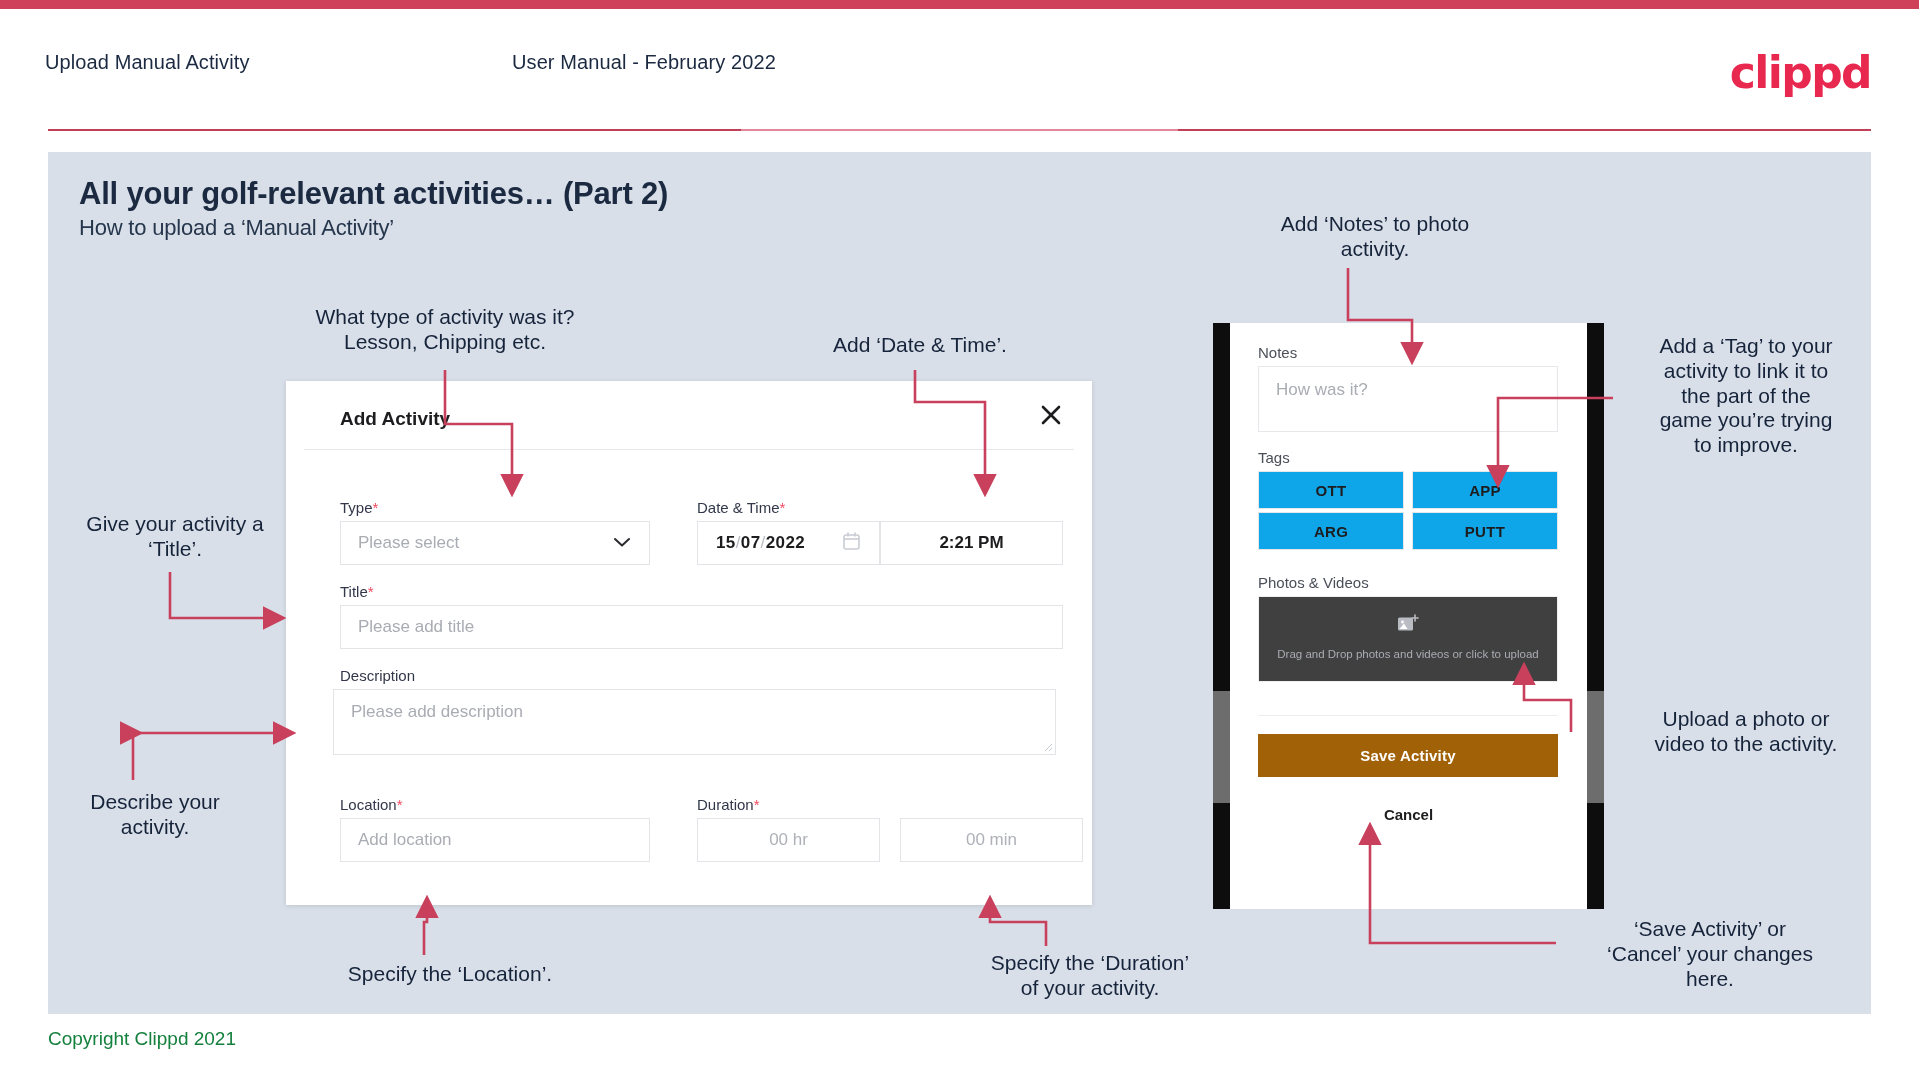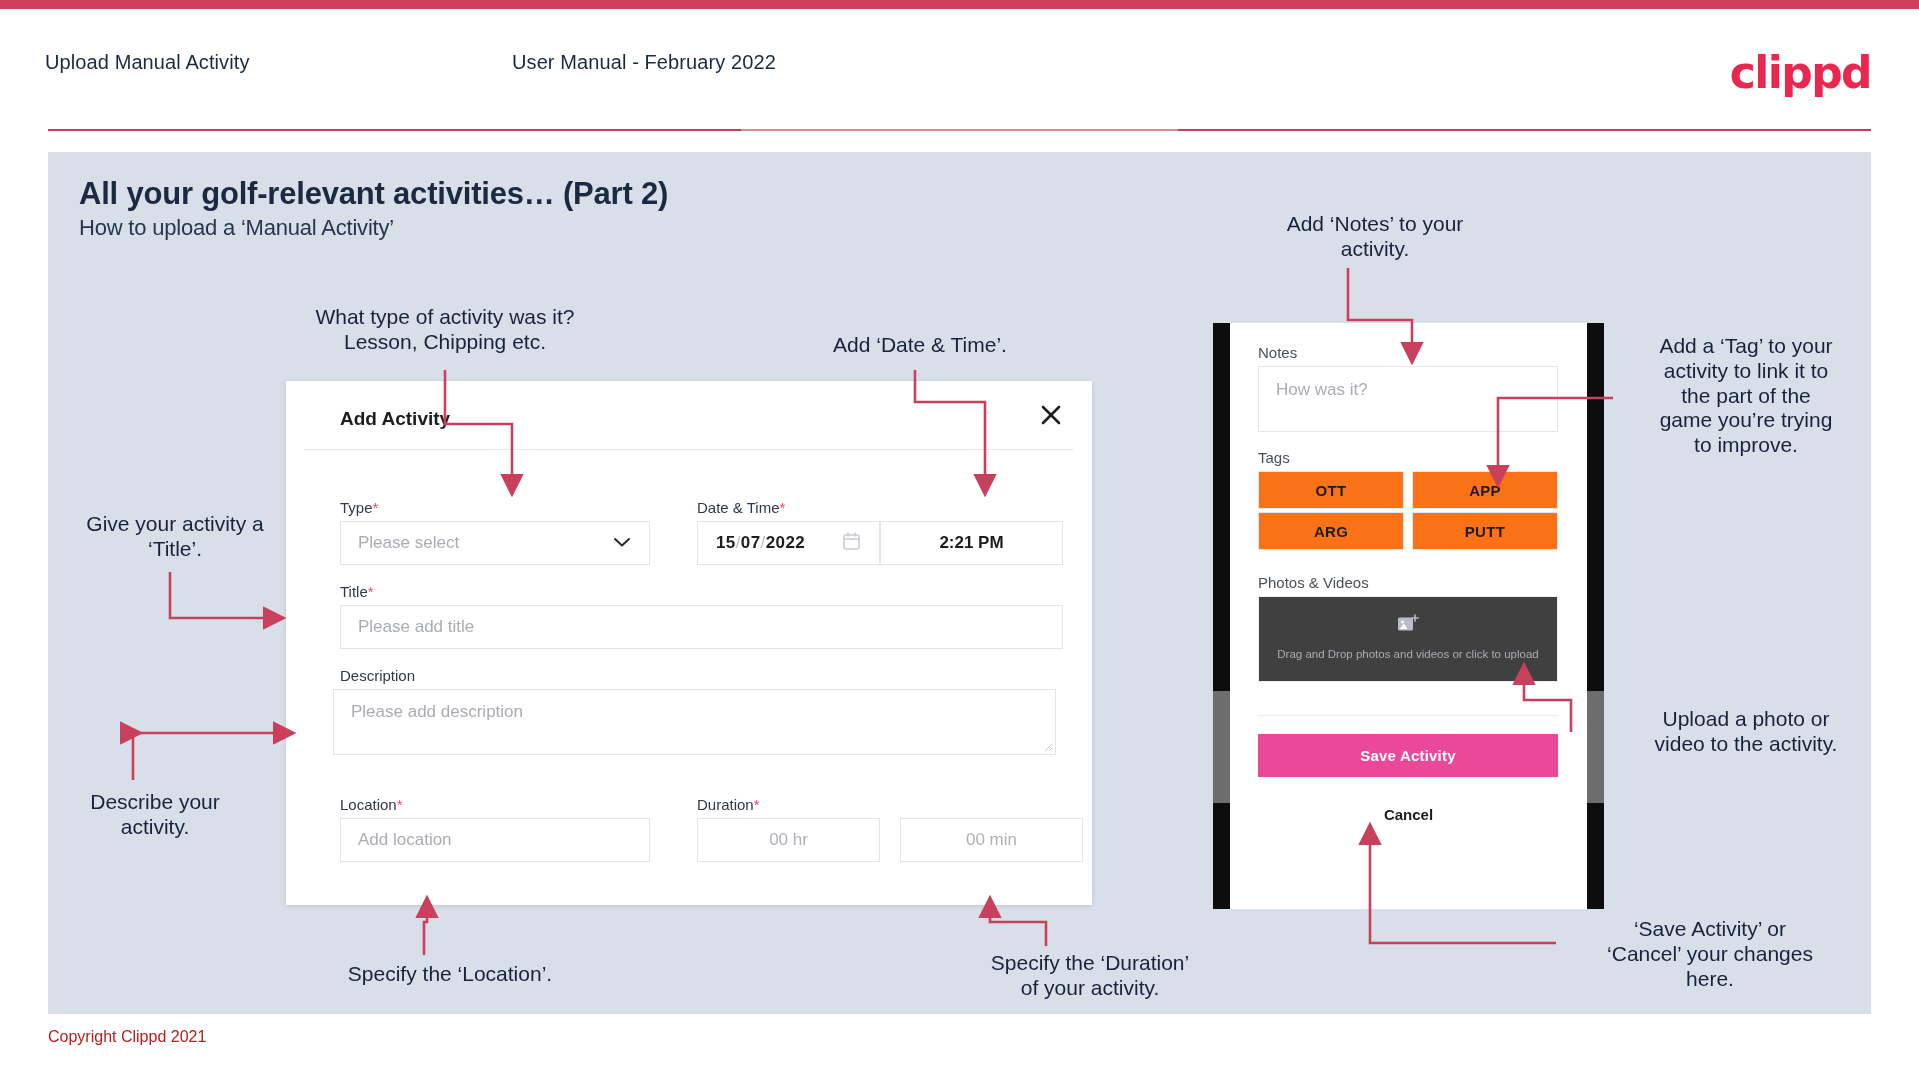--- a/index.html
+++ b/index.html
@@ -325,7 +325,7 @@
 <div class="anno" style="left:305px; top:962px; width:290px;">Specify the ‘Location’.</div>
 <div class="anno" style="left:940px; top:951px; width:300px;">Specify the ‘Duration’
 of your activity.</div>
-<div class="anno" style="left:1245px; top:212px; width:260px;">Add ‘Notes’ to your
+<div class="anno" style="left:1245px; top:212px; width:260px;">Add ‘Notes’ to photo
 activity.</div>
 <div class="anno" style="left:1621px; top:334px; width:250px;">Add a ‘Tag’ to your
 activity to link it to

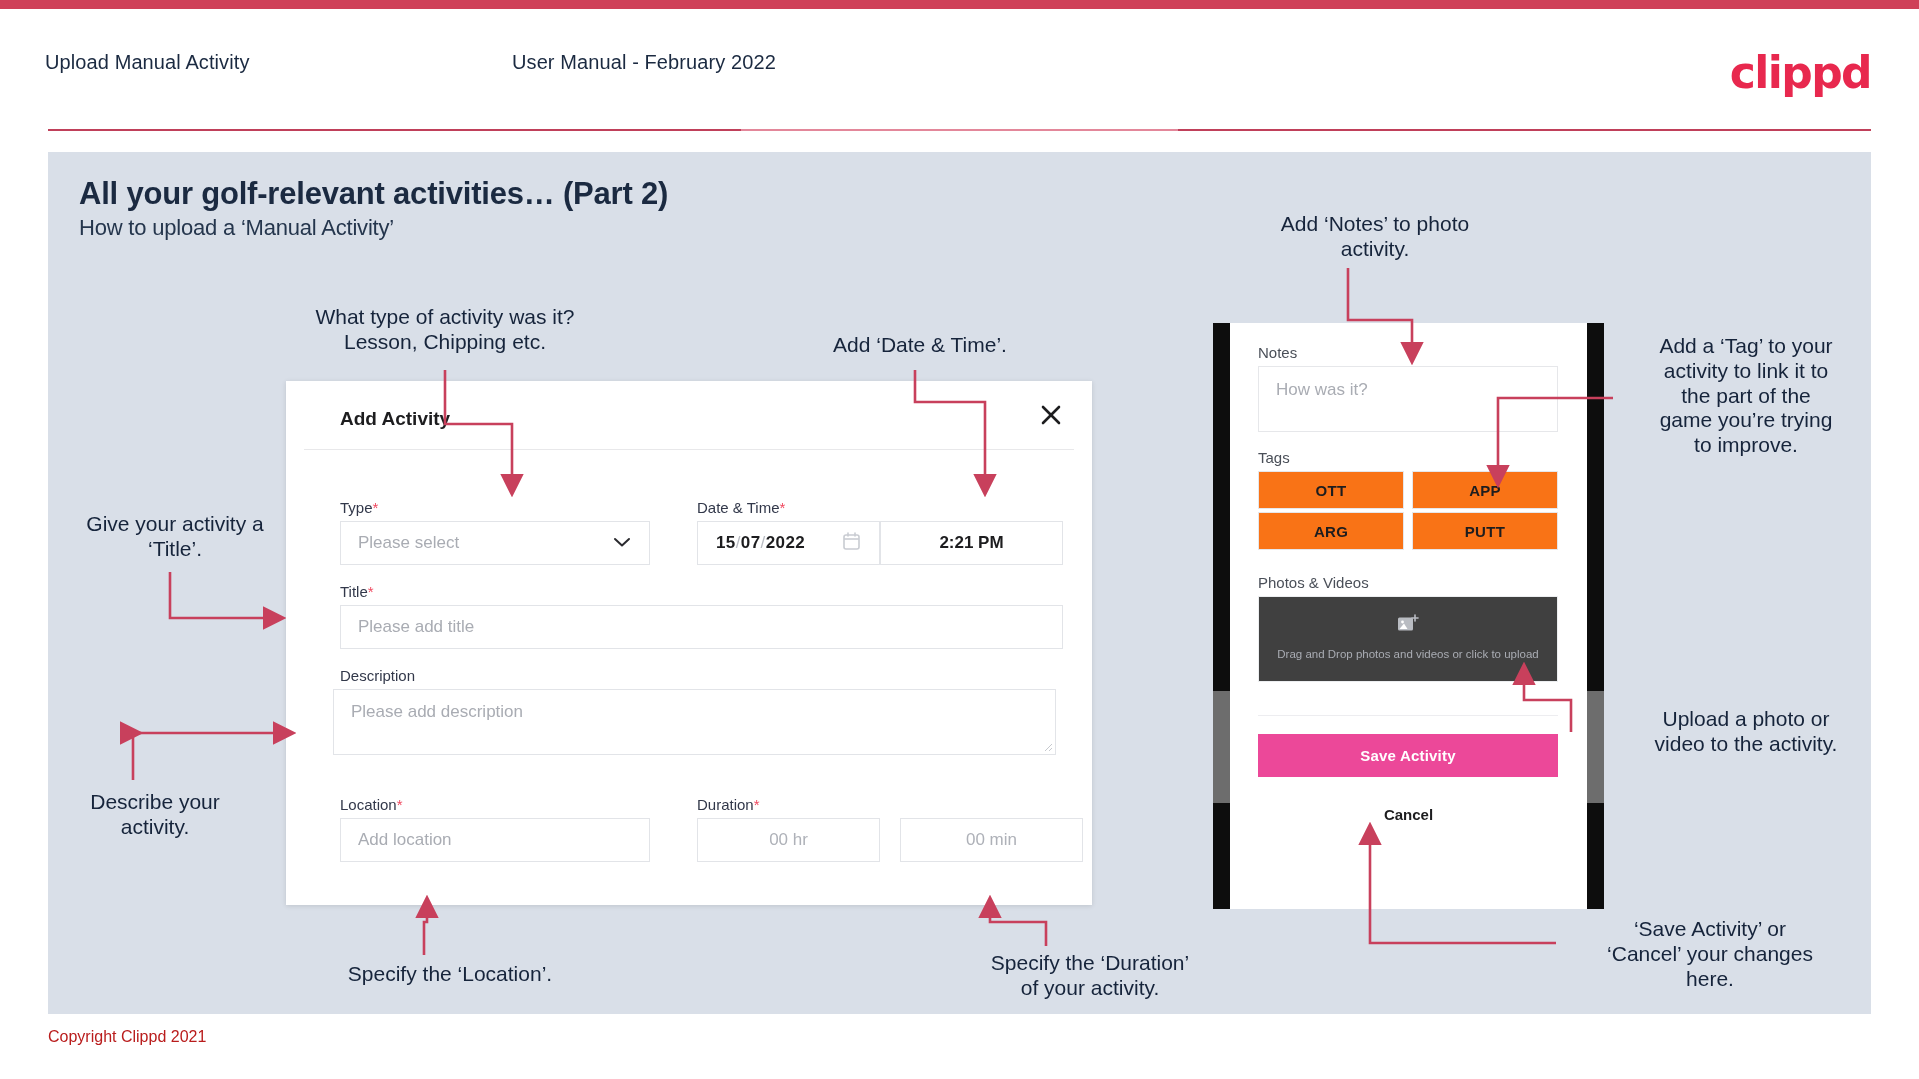--- a/index.html
+++ b/index.html
@@ -149,7 +149,7 @@
   .m-ph { font-size: 17px; color:#a9acb3; padding: 13px 0 0 17px; }
 
   .tag-btn {
-    position: absolute; border: 1px solid #e6e7ea; background: #f97316;
+    position: absolute; border: 1px solid #e6e7ea; background: #0ea5e9;
     display: flex; align-items: center; justify-content: center;
     font-size: 15px; font-weight: 700; color: #1d1d1f; letter-spacing: .3px;
     cursor: pointer;

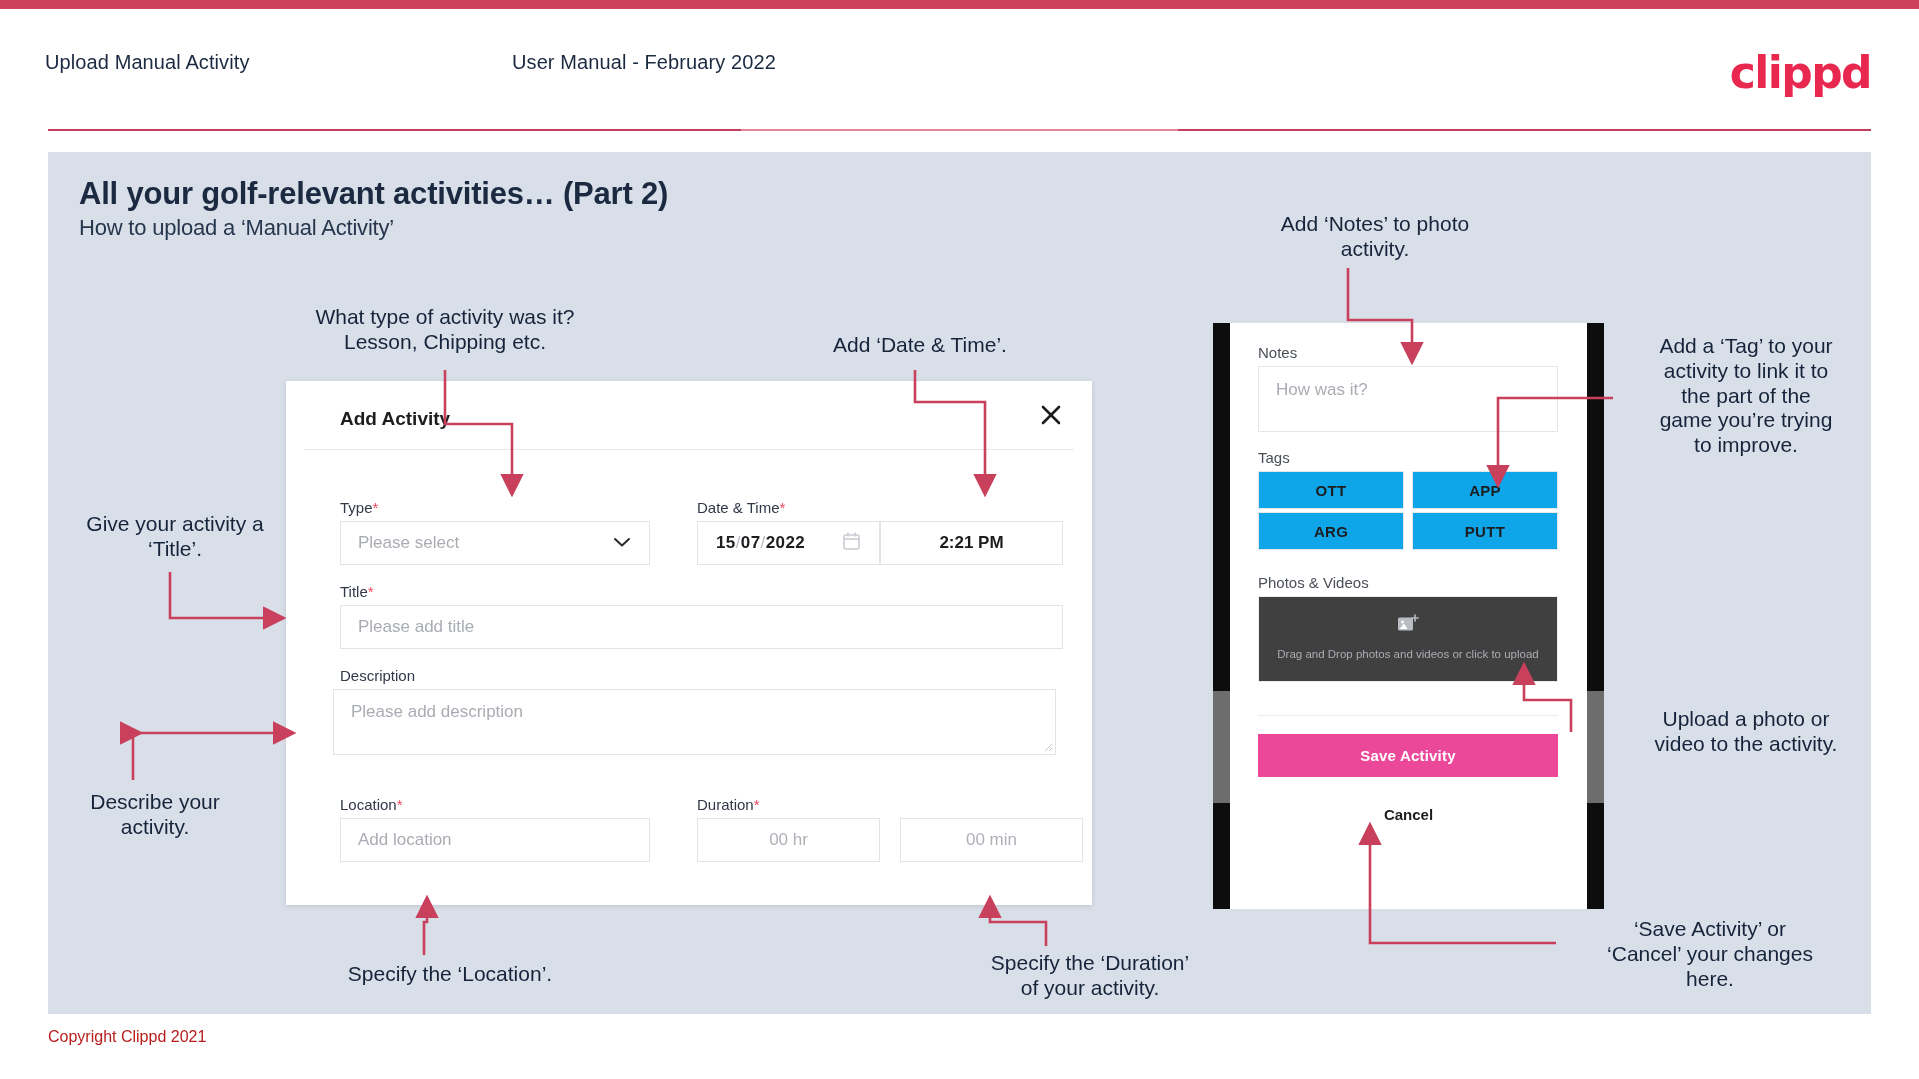--- a/index.html
+++ b/index.html
@@ -167,7 +167,7 @@
 
   .save-btn {
     position: absolute;
-    background: #ec4899; color:#fff;
+    background: #a16207; color:#fff;
     display:flex; align-items:center; justify-content:center;
     font-size: 15px; font-weight: 700; cursor:pointer; letter-spacing:.2px;
   }

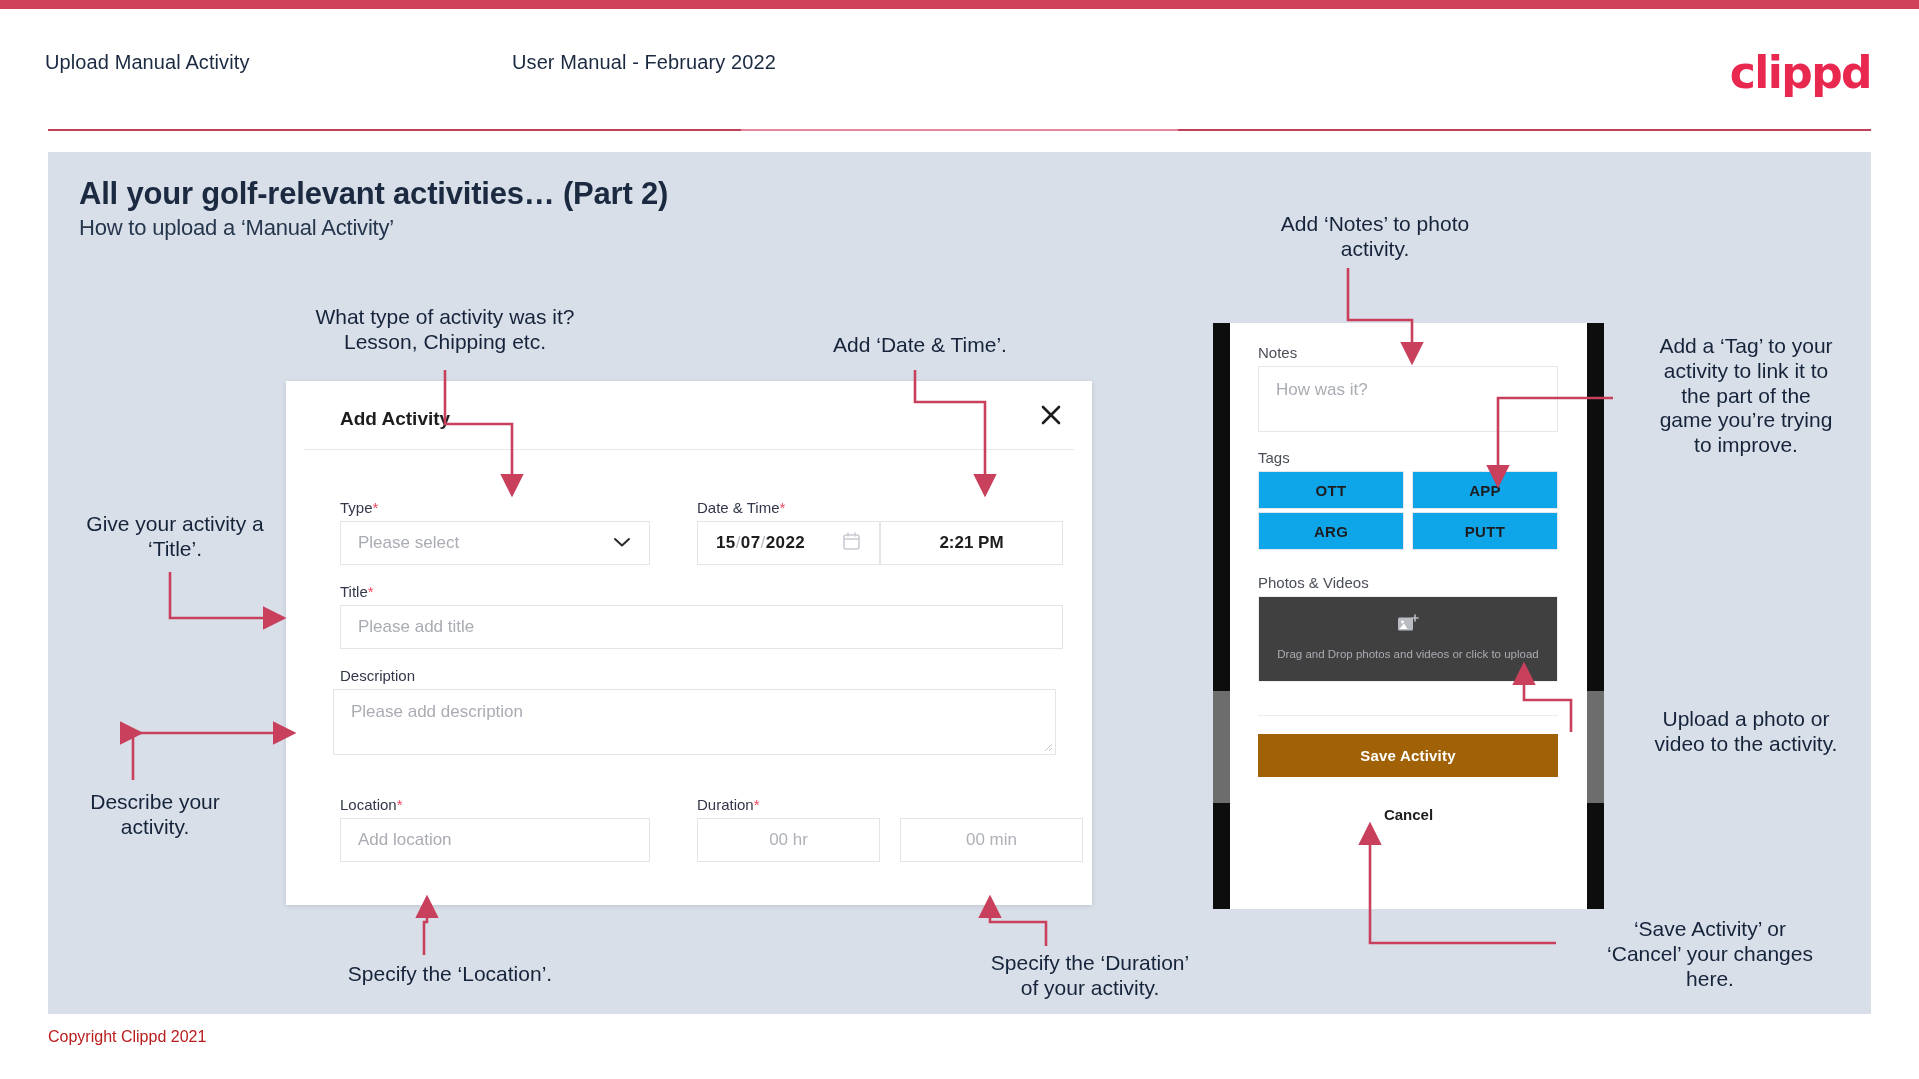--- a/index.html
+++ b/index.html
@@ -54,7 +54,7 @@
 
   .footer-copy {
     position: absolute; left: 48px; top: 1028px;
-    font-size: 16px; color: #b91c1c;
+    font-size: 19px; color: #15803d;
   }
 
   

